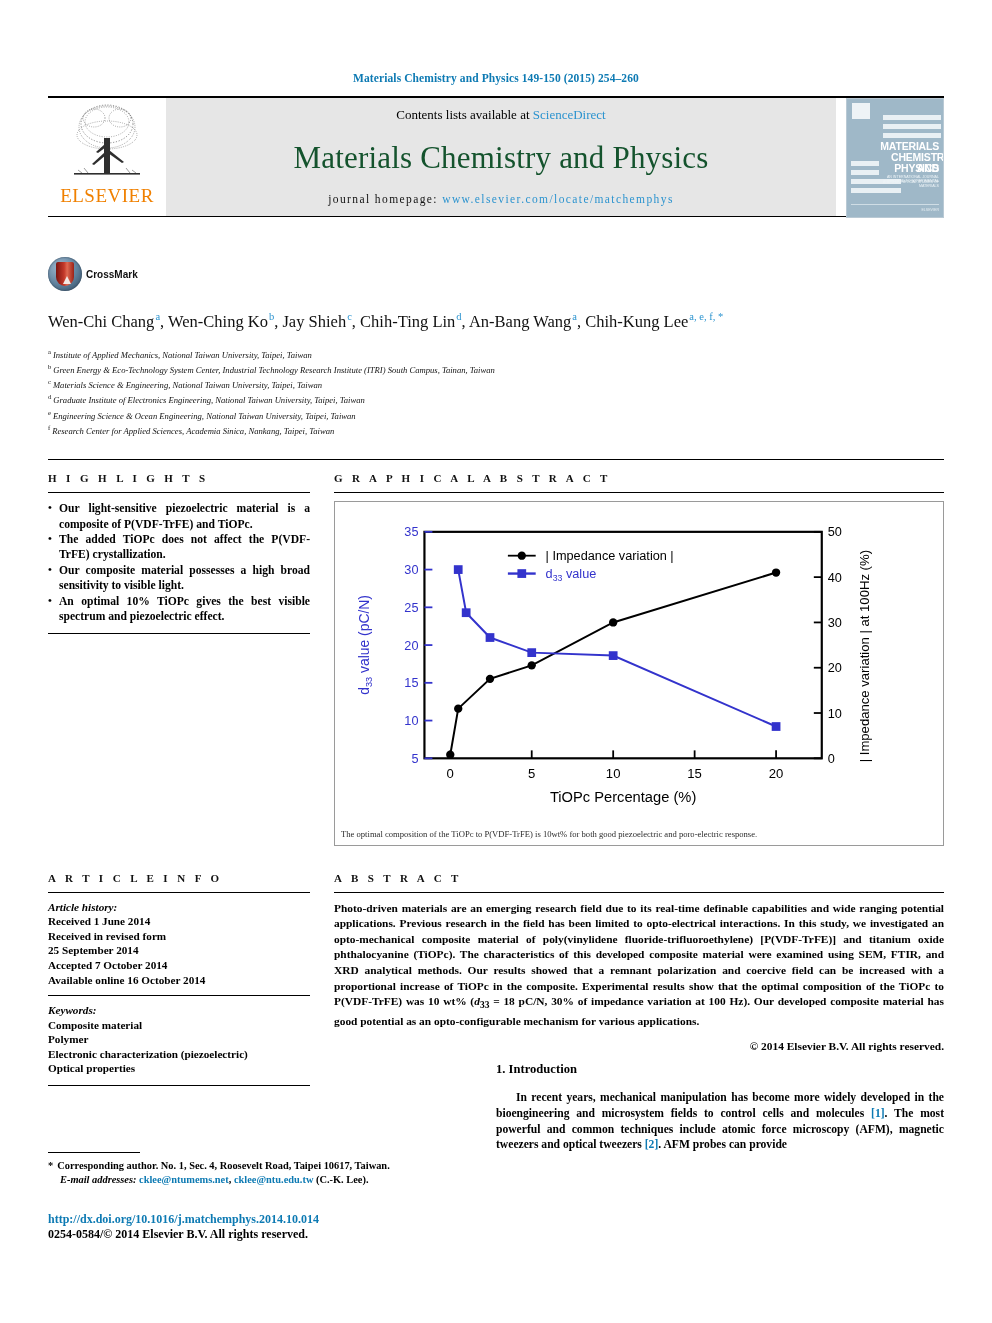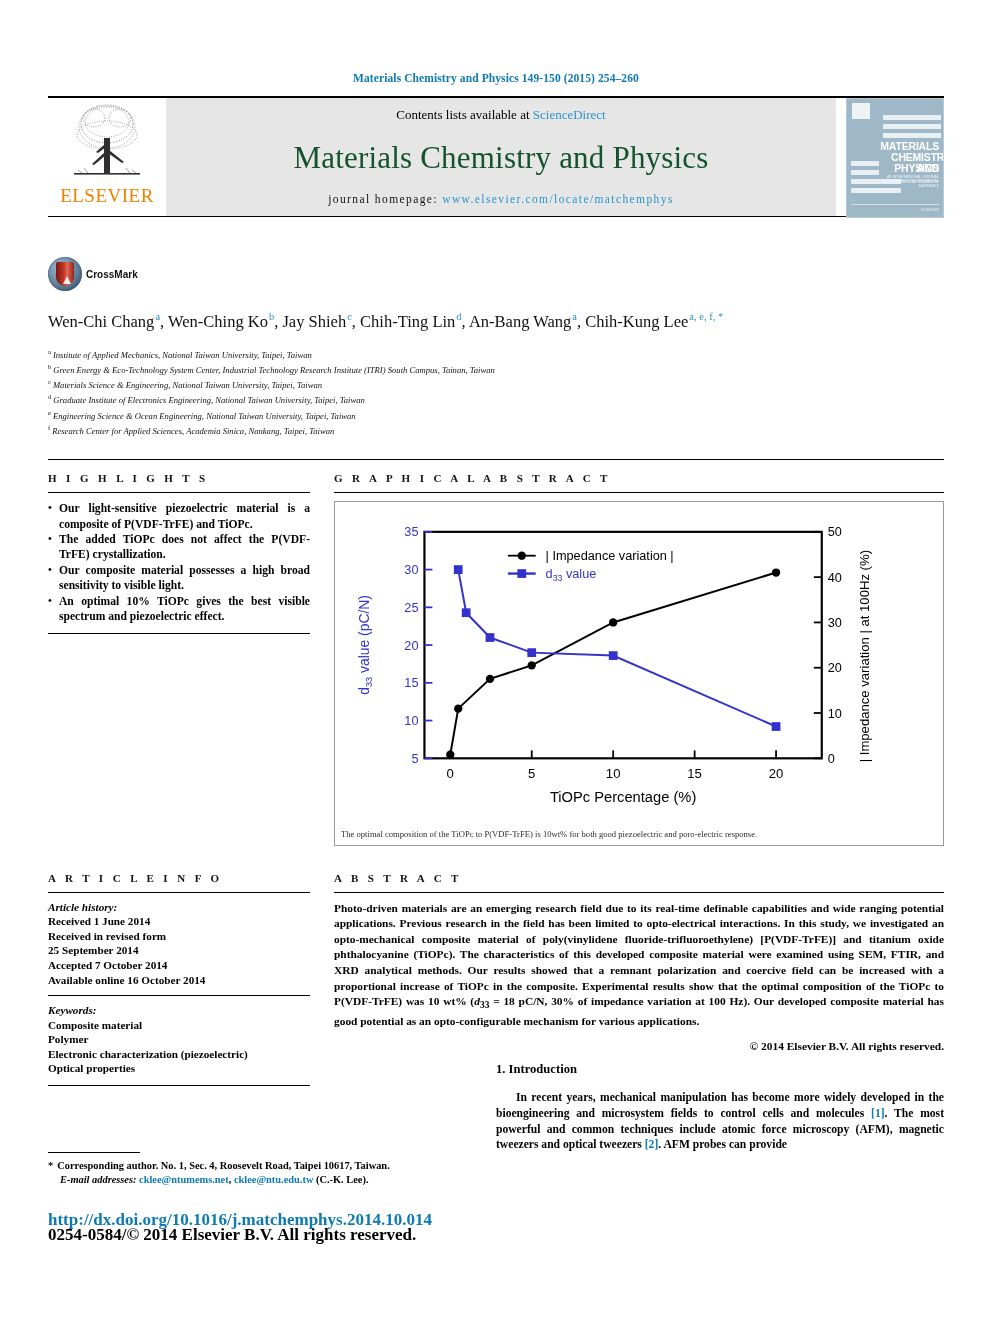--- a/index.html
+++ b/index.html
@@ -402,7 +402,7 @@
     left: 48px;
     top: 1212px;
     width: 420px;
-    font-size: 17px;
+    font-size: 12px;
     line-height: 15px;
     font-weight: bold;
   }

